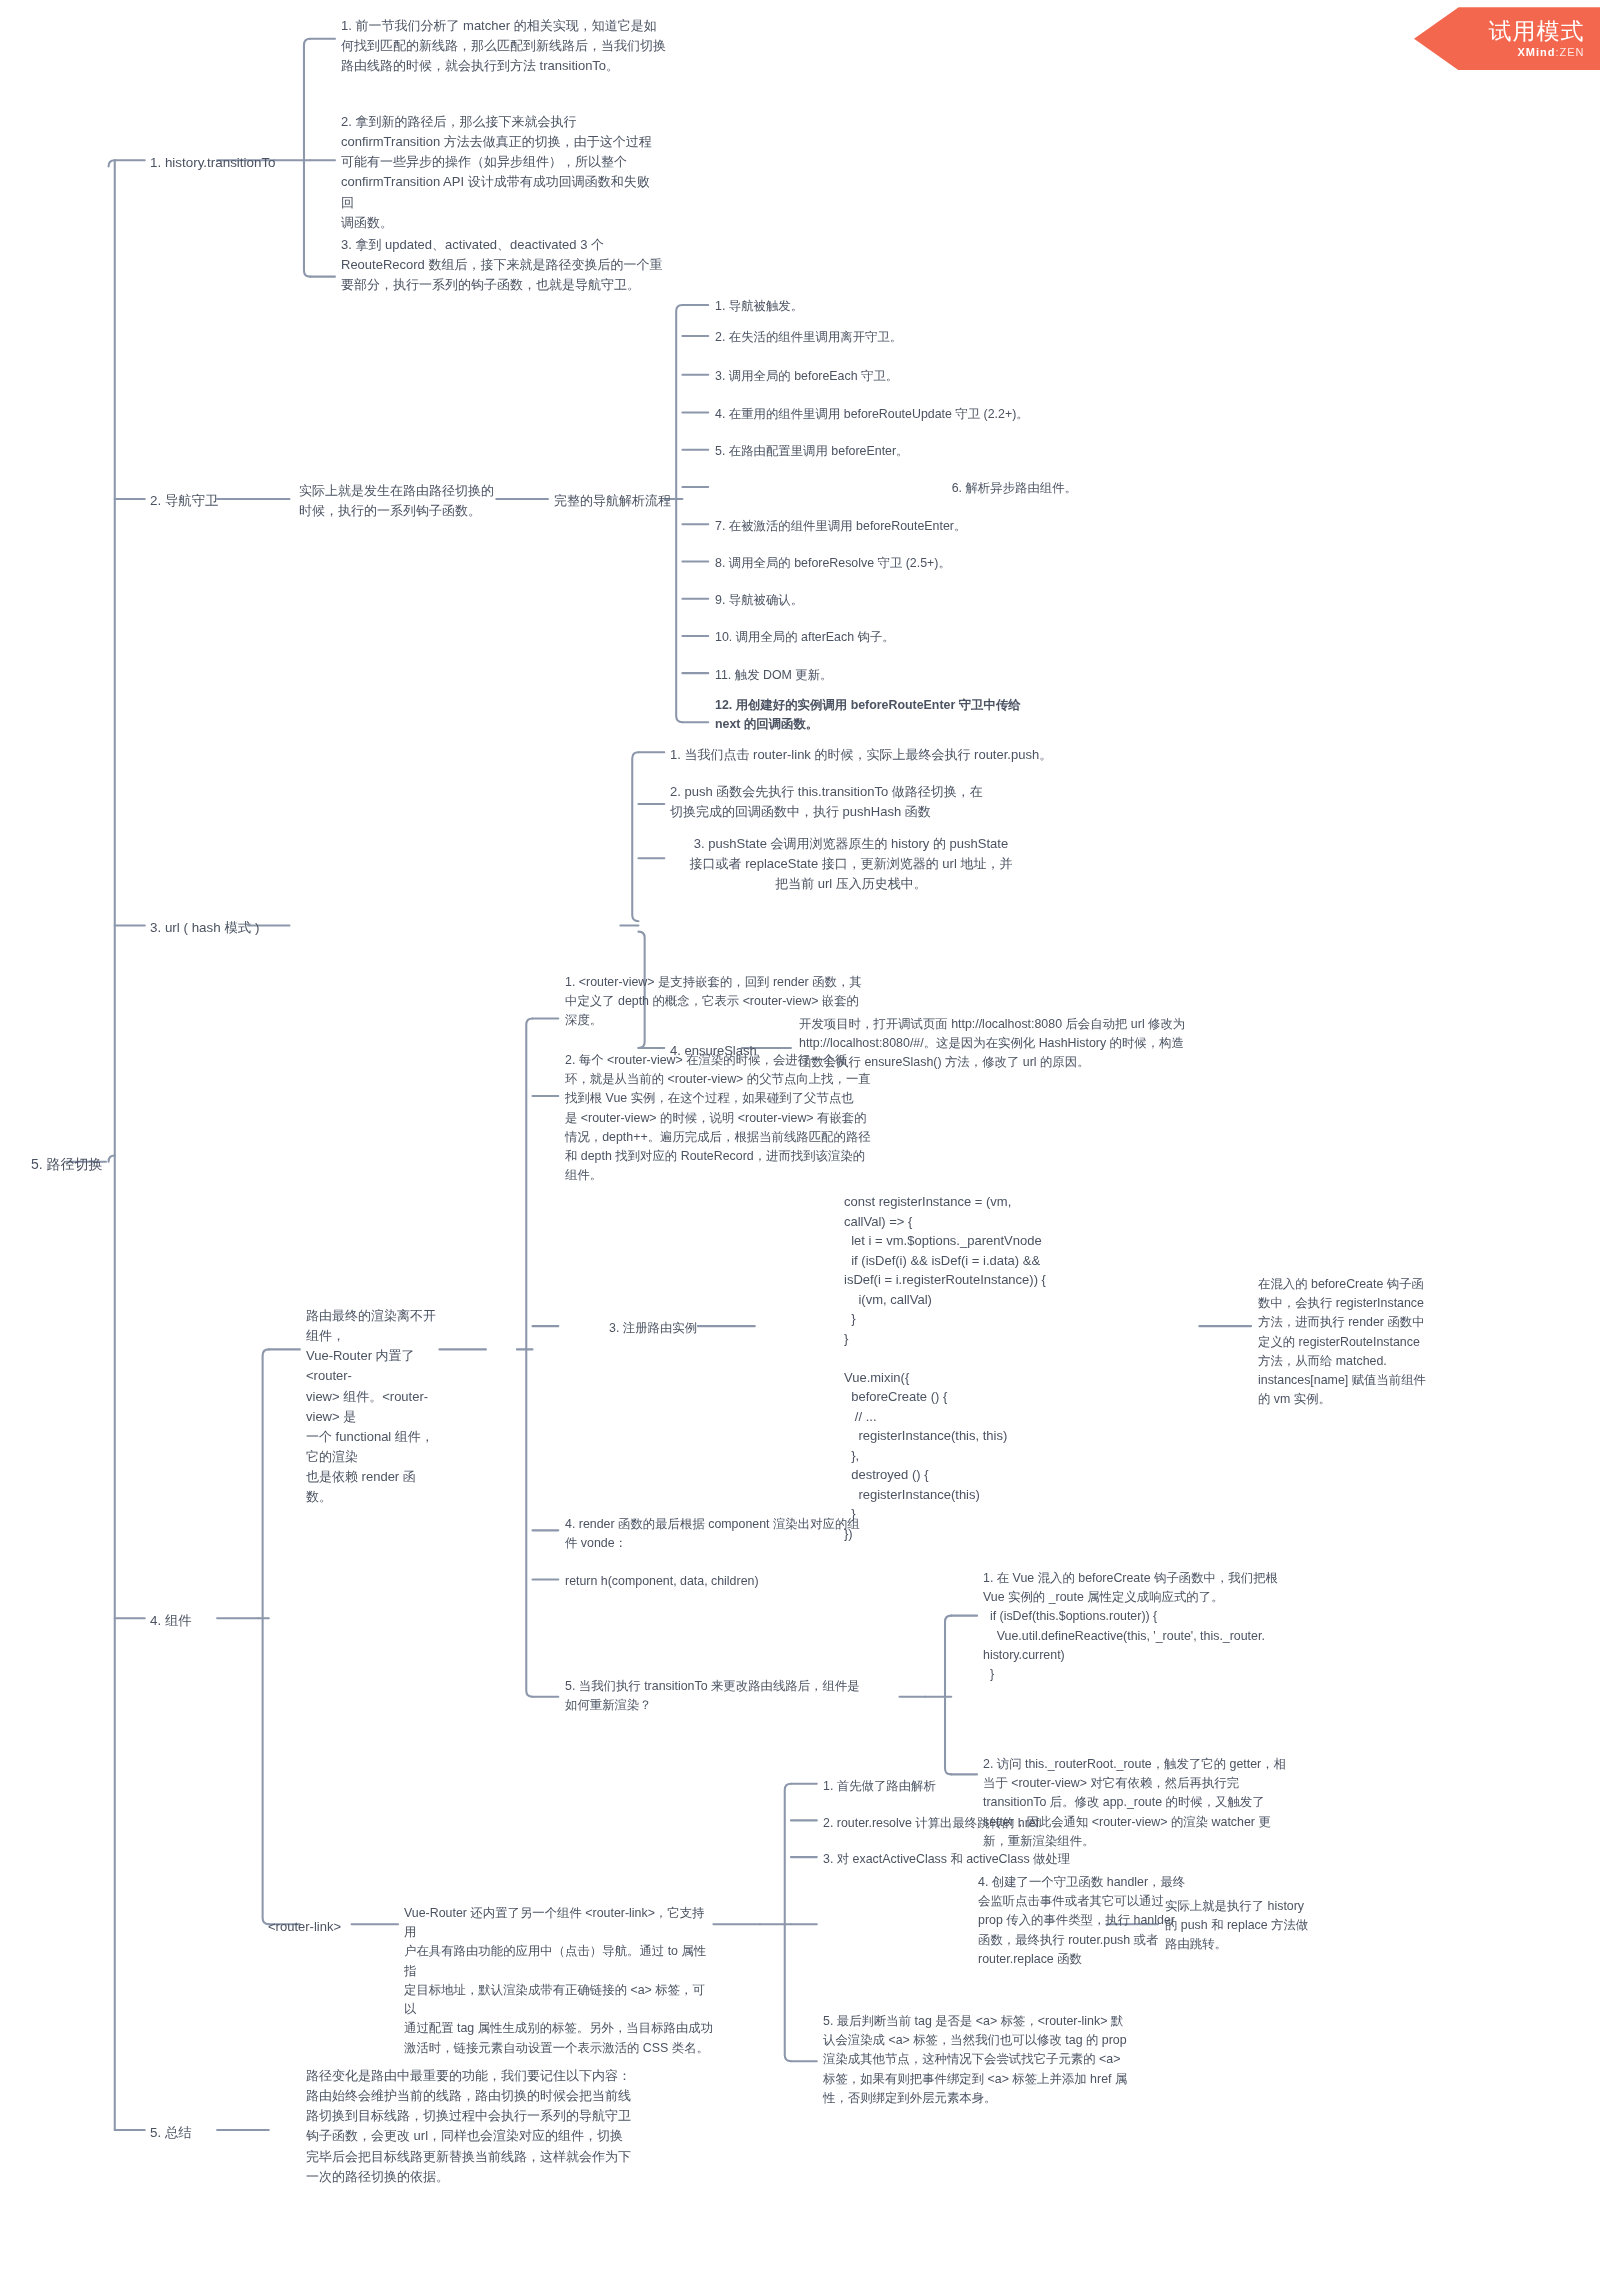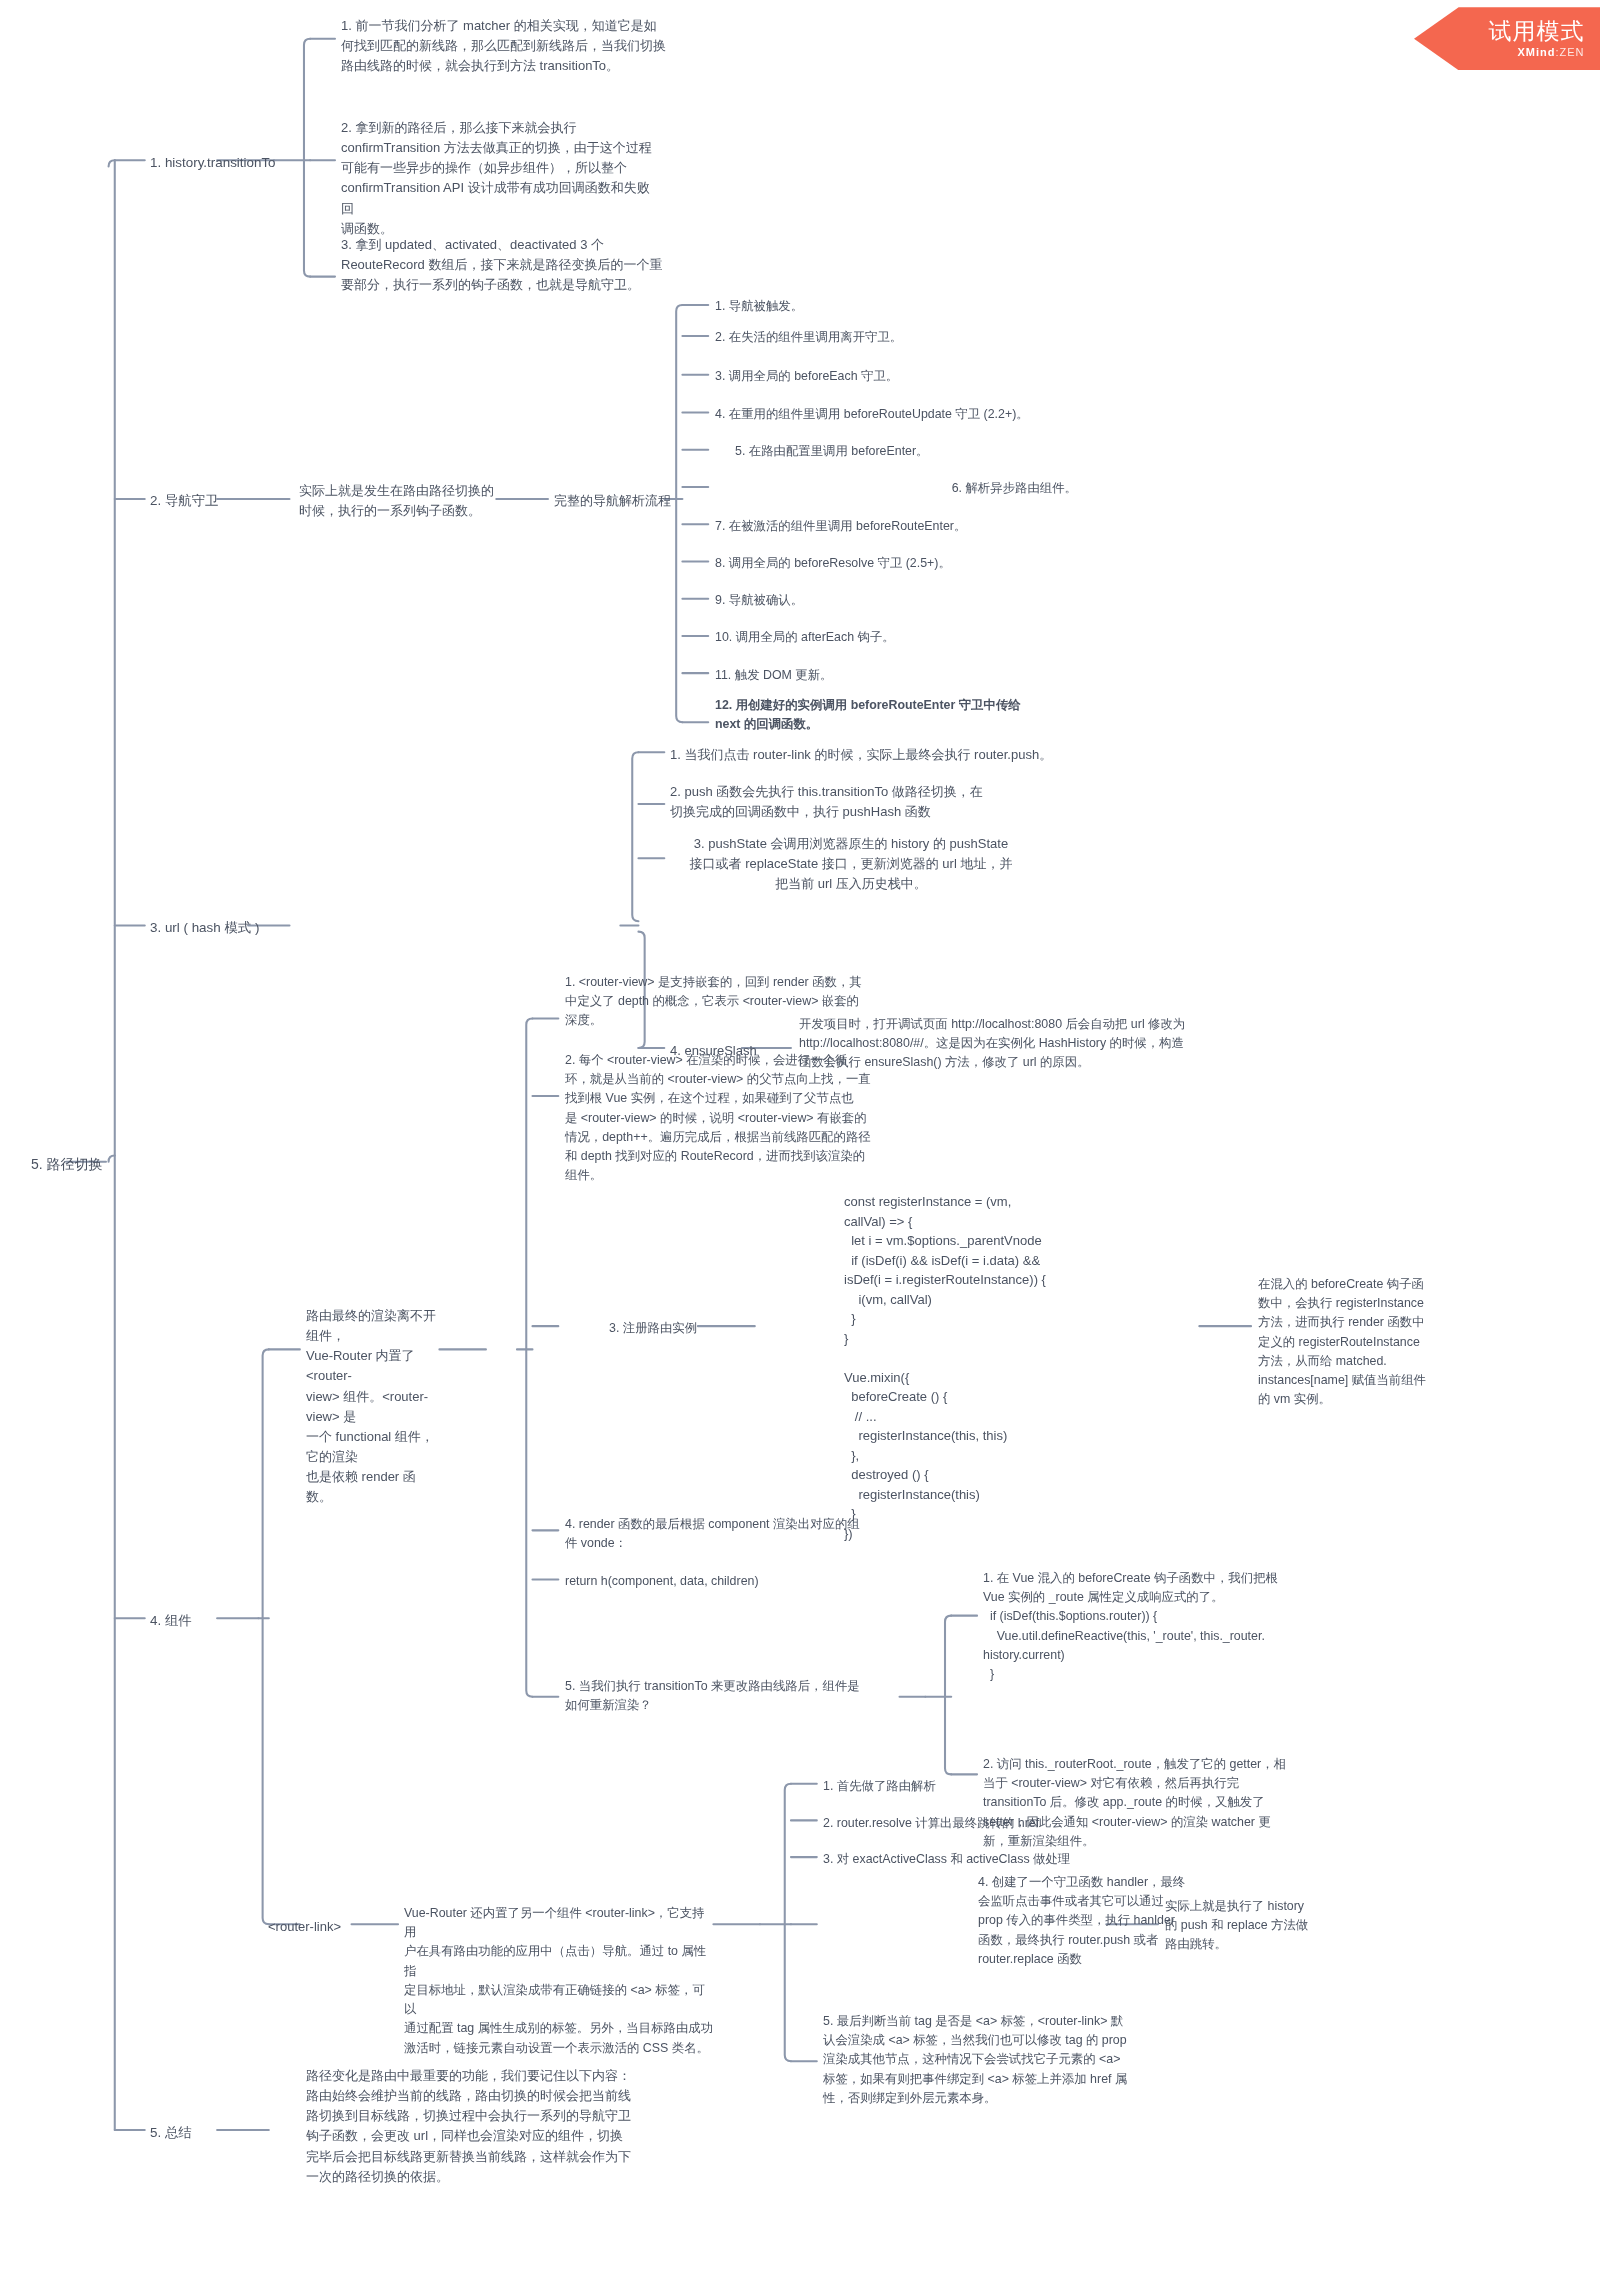--- a/index.html
+++ b/index.html
@@ -165,7 +165,7 @@
 <div class="node lvl2" style="left:341px; top:15.5px; width:362px;">1. 前一节我们分析了 matcher 的相关实现，知道它是如
 何找到匹配的新线路，那么匹配到新线路后，当我们切换
 路由线路的时候，就会执行到方法 transitionTo。</div>
-<div class="node lvl2" style="left:341px; top:118px; width:321px;">2. 拿到新的路径后，那么接下来就会执行
+<div class="node lvl2" style="left:341px; top:112px; width:321px;">2. 拿到新的路径后，那么接下来就会执行
 confirmTransition 方法去做真正的切换，由于这个过程
 可能有一些异步的操作（如异步组件），所以整个
 confirmTransition API 设计成带有成功回调函数和失败回

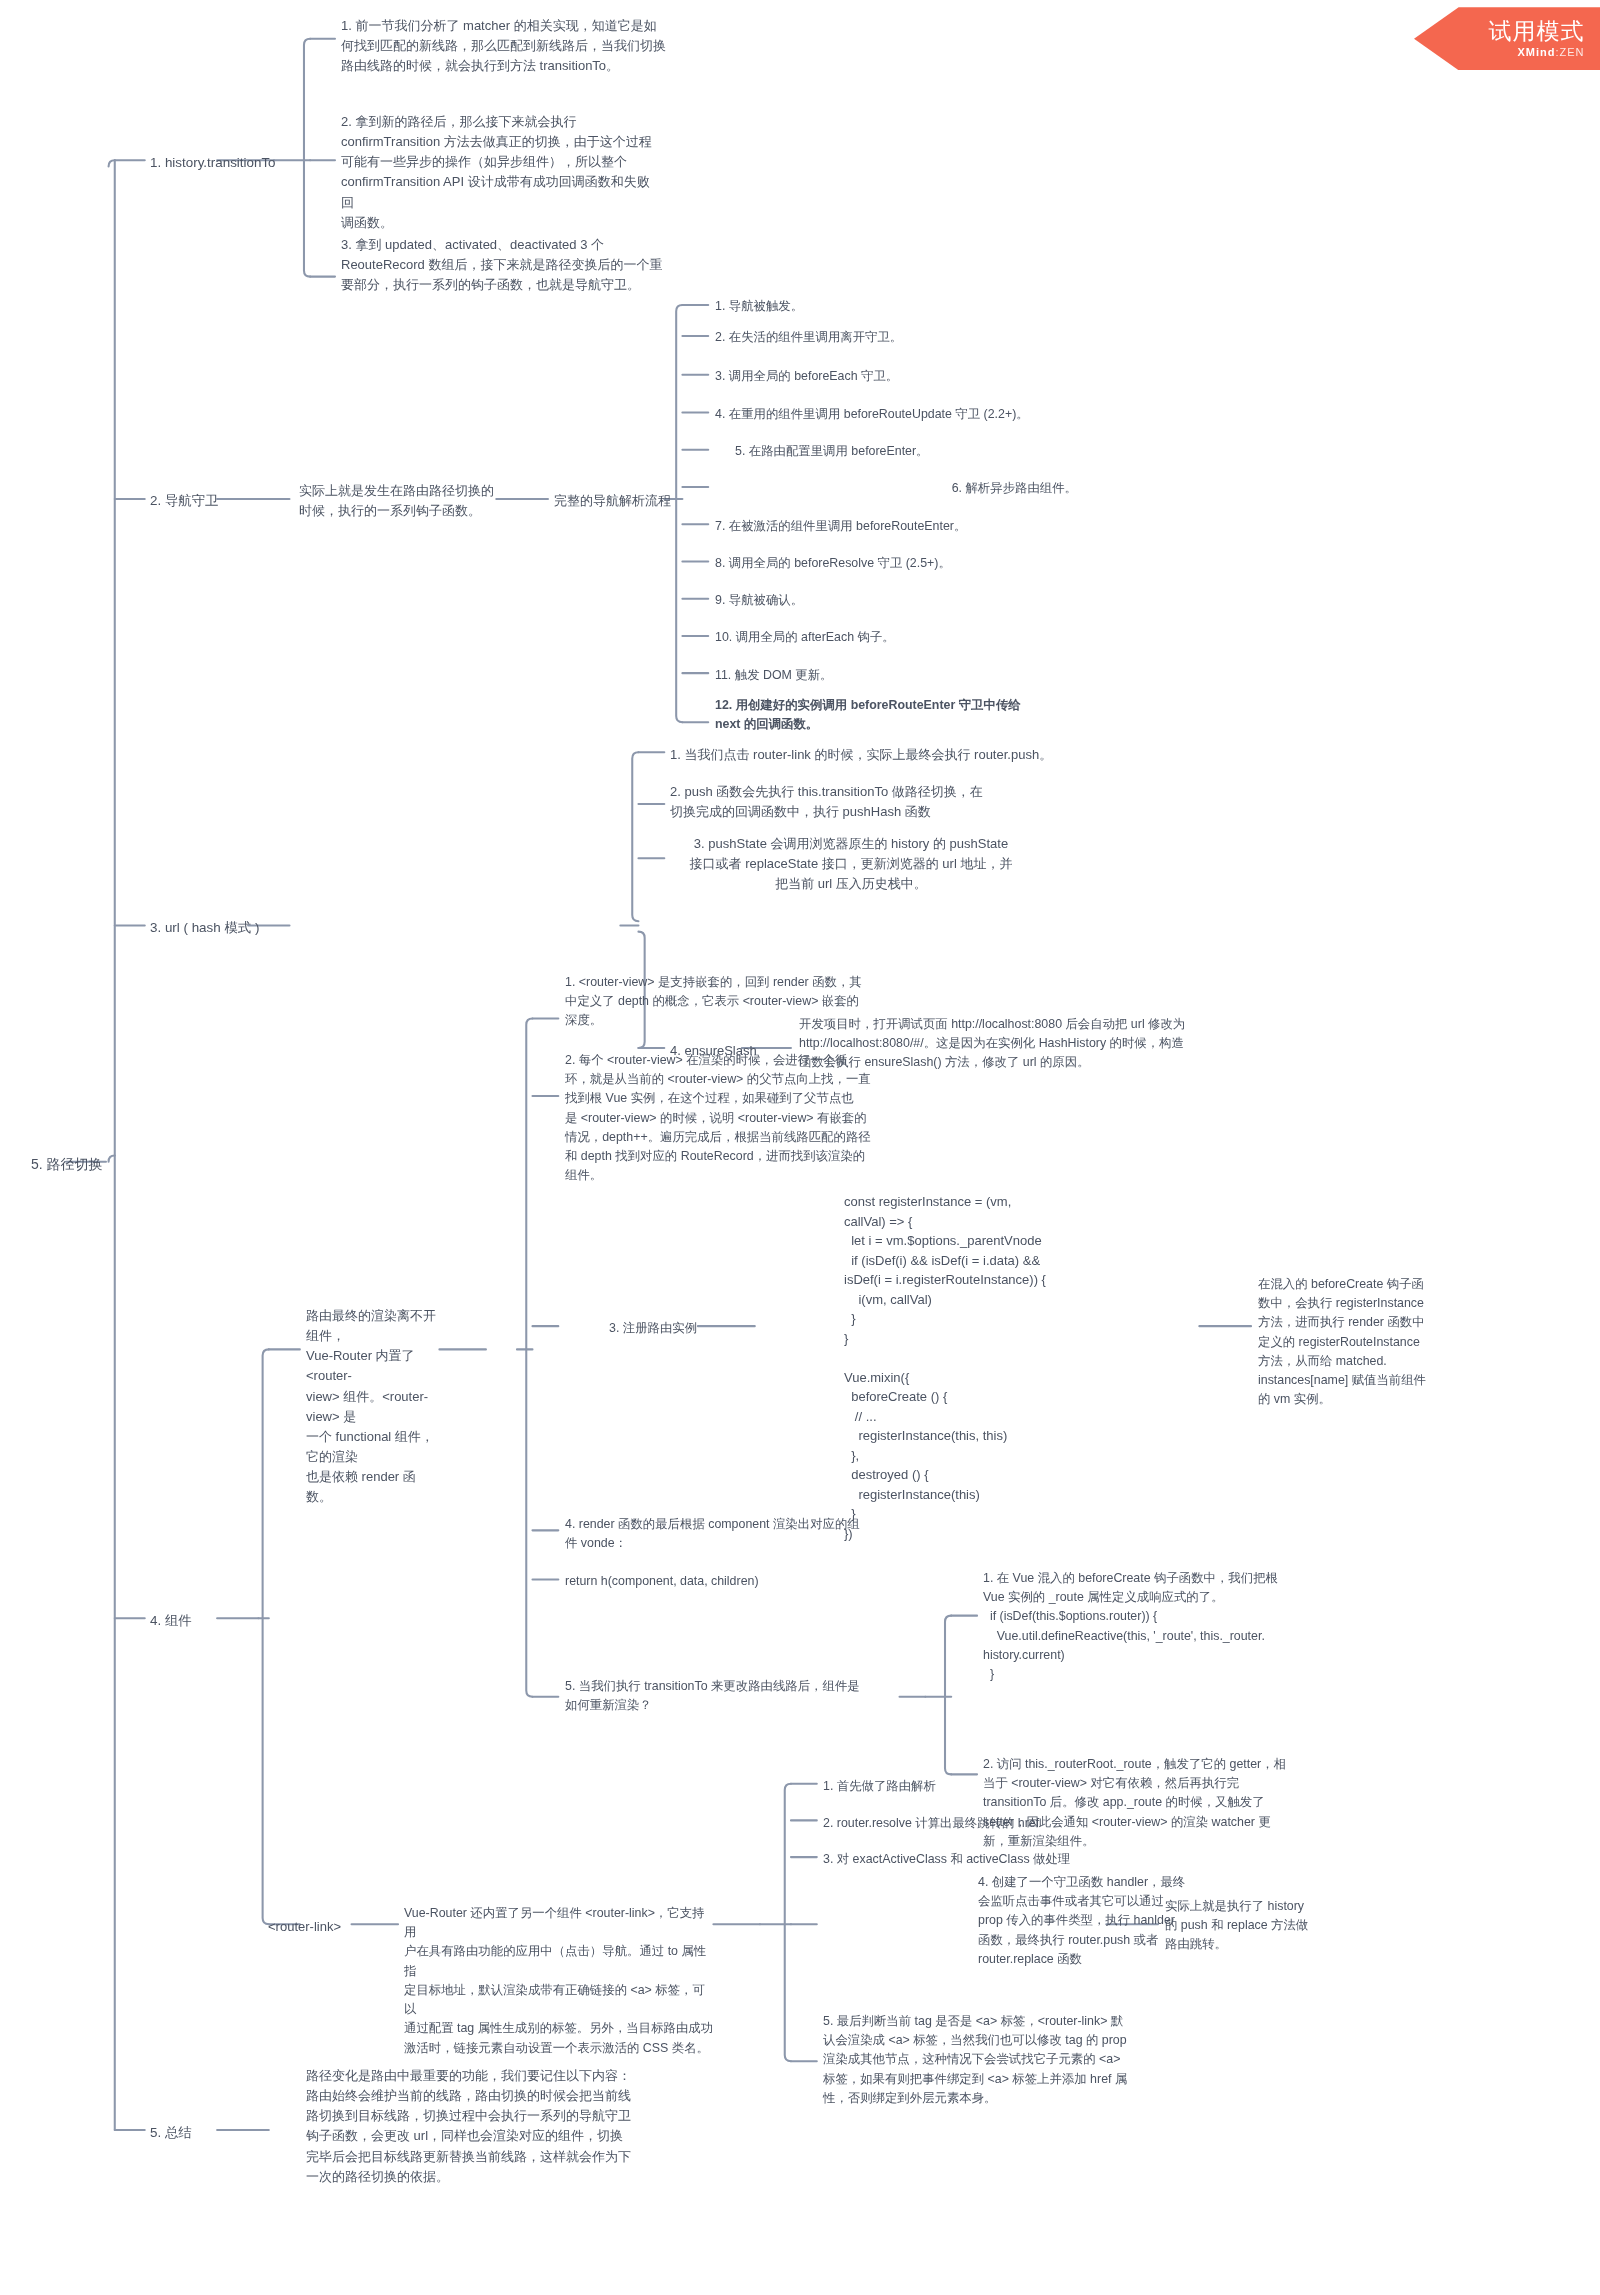--- a/index.html
+++ b/index.html
@@ -183,7 +183,7 @@
 <div class="node lvl3" style="left:715px; top:328px;  width:362px;">2. 在失活的组件里调用离开守卫。</div>
 <div class="node lvl3" style="left:715px; top:367px;  width:362px;">3. 调用全局的 beforeEach 守卫。</div>
 <div class="node lvl3" style="left:715px; top:405px;  width:414px;">4. 在重用的组件里调用 beforeRouteUpdate 守卫 (2.2+)。</div>
-<div class="node lvl3" style="left:715px; top:442px;  width:362px;margin-left:20px;">5. 在路由配置里调用 beforeEnter。</div>
+<div class="node lvl3" style="left:715px; top:442px;  width:362px;">5. 在路由配置里调用 beforeEnter。</div>
 <div class="node lvl3" style="left:715px; top:479px;  width:362px;text-align:right;">6. 解析异步路由组件。</div>
 <div class="node lvl3" style="left:715px; top:517px;  width:393px;">7. 在被激活的组件里调用 beforeRouteEnter。</div>
 <div class="node lvl3" style="left:715px; top:554px; width:393px;">8. 调用全局的 beforeResolve 守卫 (2.5+)。</div>

